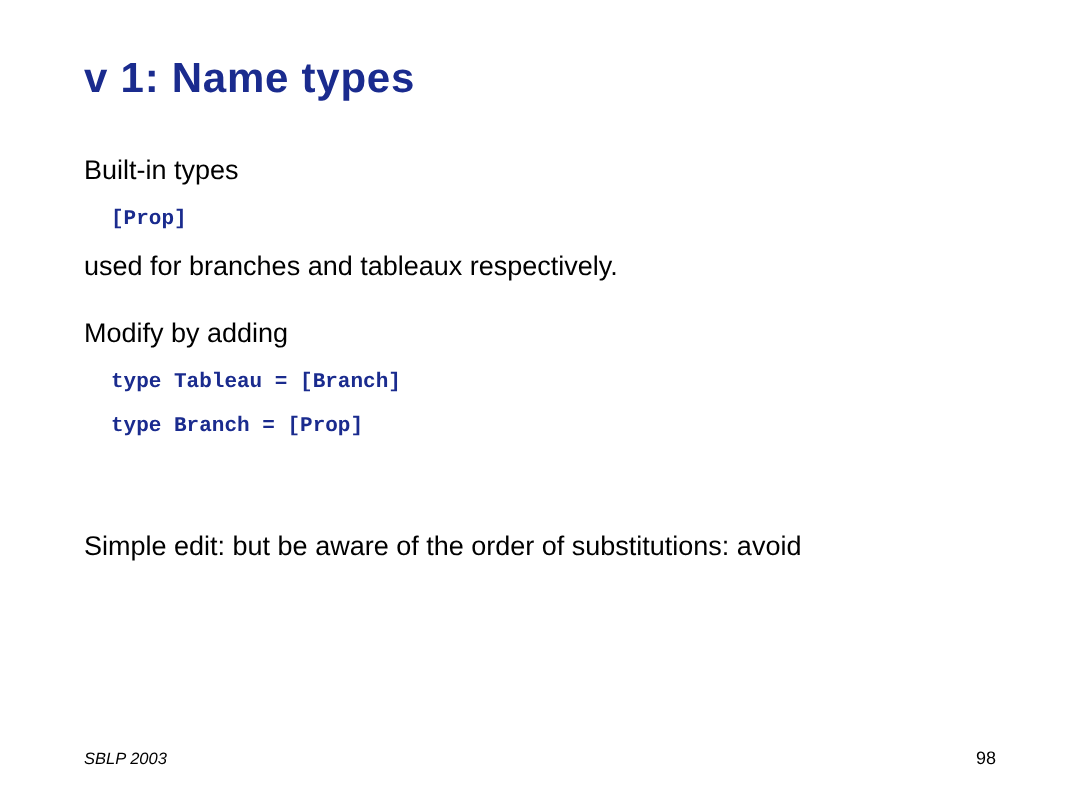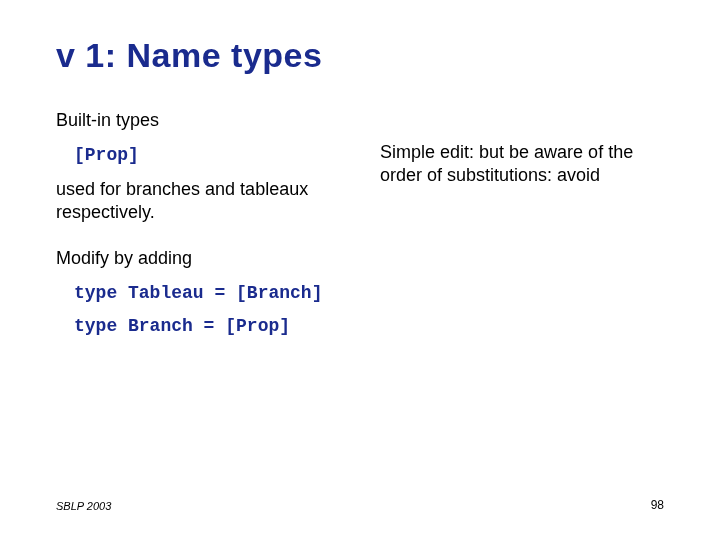--- a/index.html
+++ b/index.html
@@ -21,7 +21,7 @@
   }
   .title {
     color: #1a2b8e;
-    font-size: 34px;
+    font-size: 28px;
     font-weight: bold;
     letter-spacing: 0.5px;
     margin-bottom: 34px;

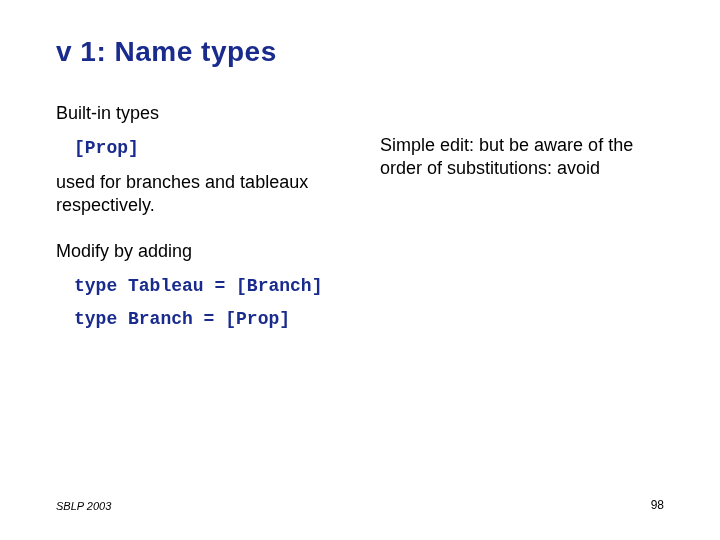--- a/index.html
+++ b/index.html
@@ -28,7 +28,8 @@
   }
   .columns {
     display: flex;
-    gap: 40px;
+    gap: 18px;
+    flex-direction: column;
   }
   .col {
     flex: 1;

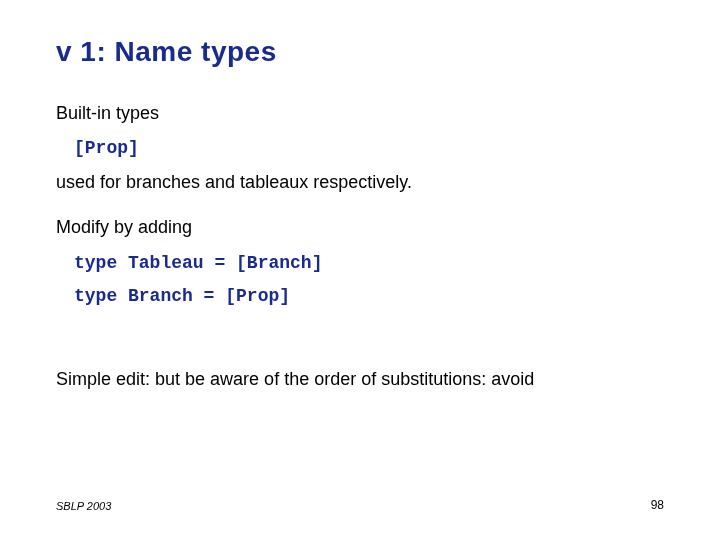--- a/index.html
+++ b/index.html
@@ -43,7 +43,7 @@
     font-family: "Courier New", Courier, monospace;
     font-weight: bold;
     color: #1a2b8e;
-    font-size: 18px;
+    font-size: 14px;
   }
   .code-block {
     margin: 6px 0 10px 18px;

